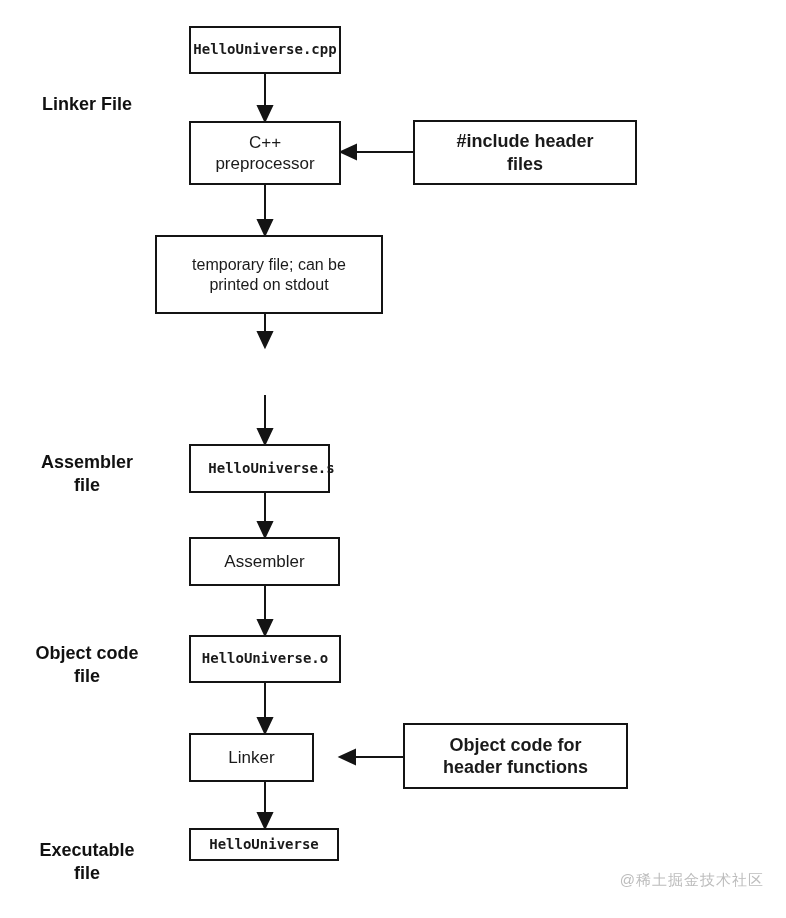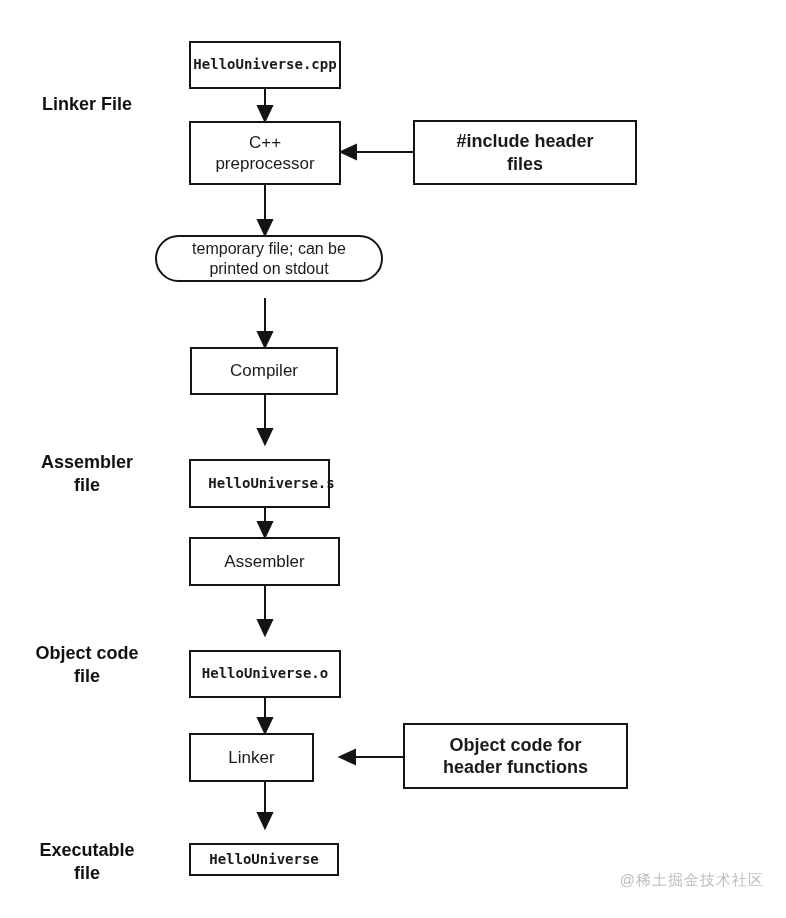--- a/index.html
+++ b/index.html
@@ -35,7 +35,6 @@
     font-weight: bold;
     font-size: 14px;
     letter-spacing: 0px;
-    margin-top: 15px;
   }
   .plain {
     font-size: 17px;

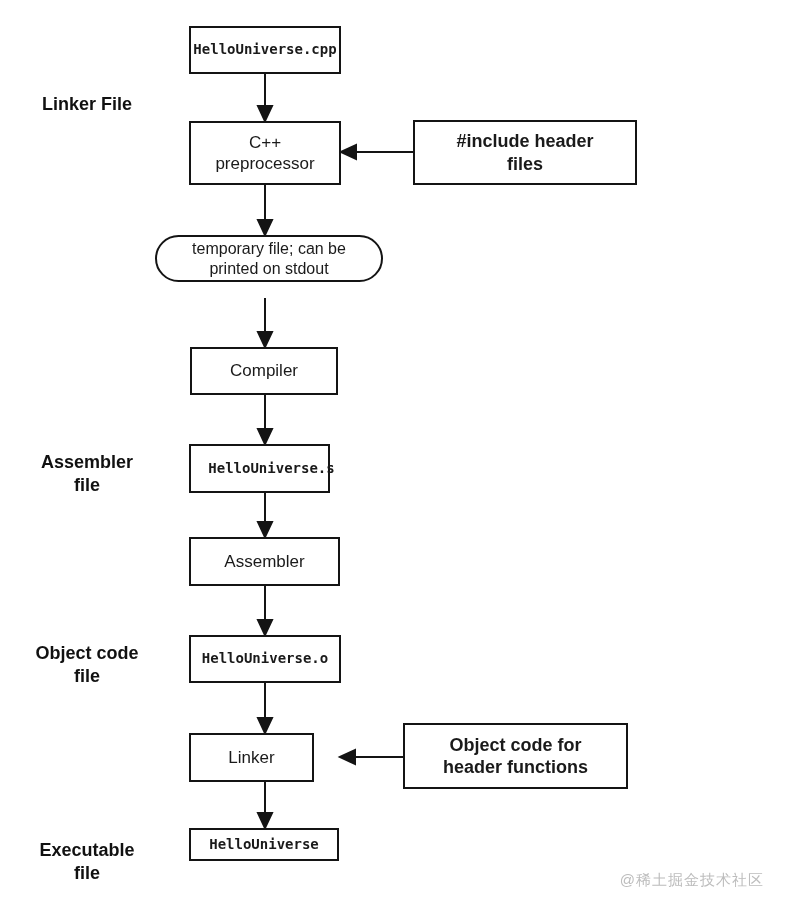--- a/index.html
+++ b/index.html
@@ -71,7 +71,7 @@
   .n-cpp      { left: 189px; top:  26px; width: 152px; height: 48px; }
   .n-pre      { left: 189px; top: 121px; width: 152px; height: 64px; }
   .n-inc      { left: 413px; top: 120px; width: 224px; height: 65px; }
-  .n-tmp      { left: 155px; top: 235px; width: 228px; height: 47px; border-radius: 24px; }
+  .n-tmp      { left: 155px; top: 235px; width: 228px; height: 79px; }
   .n-compiler { left: 190px; top: 347px; width: 148px; height: 48px; }
   .n-s        { left: 189px; top: 444px; width: 141px; height: 49px; padding-left: 24px; }
   .n-asm      { left: 189px; top: 537px; width: 151px; height: 49px; }

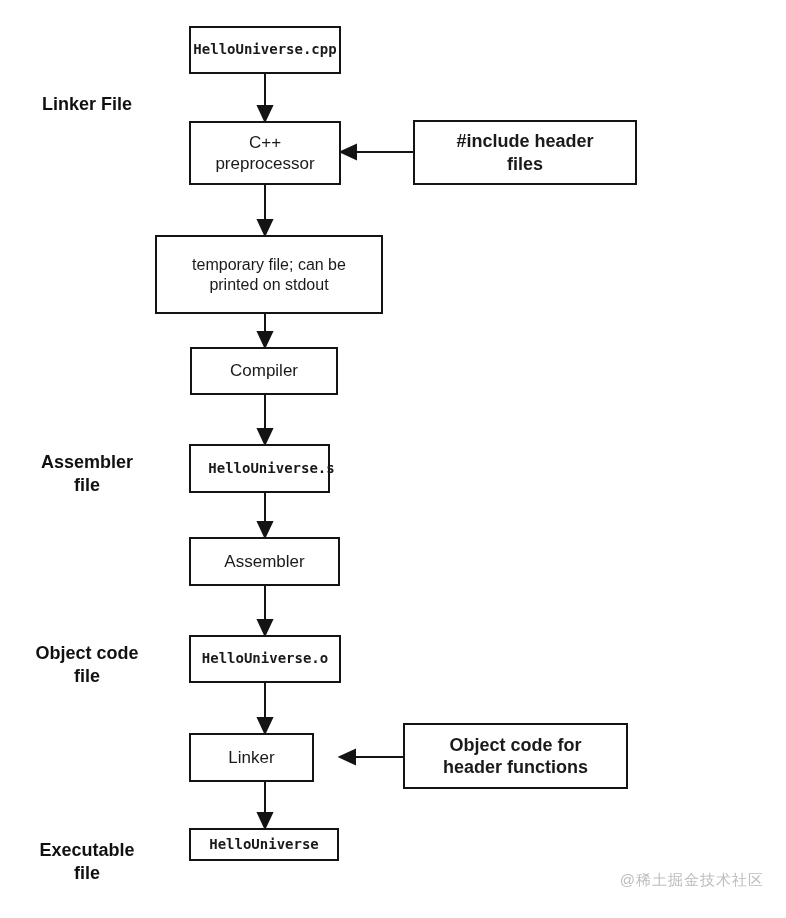--- a/index.html
+++ b/index.html
@@ -156,7 +156,6 @@
   <div class="node plain-sm n-tmp">temporary file; can be
 printed on stdout</div>
 
-  <div class="node plain n-compiler">Compiler</div>
 
   <div class="node mono n-s">HelloUniverse.s</div>
 

